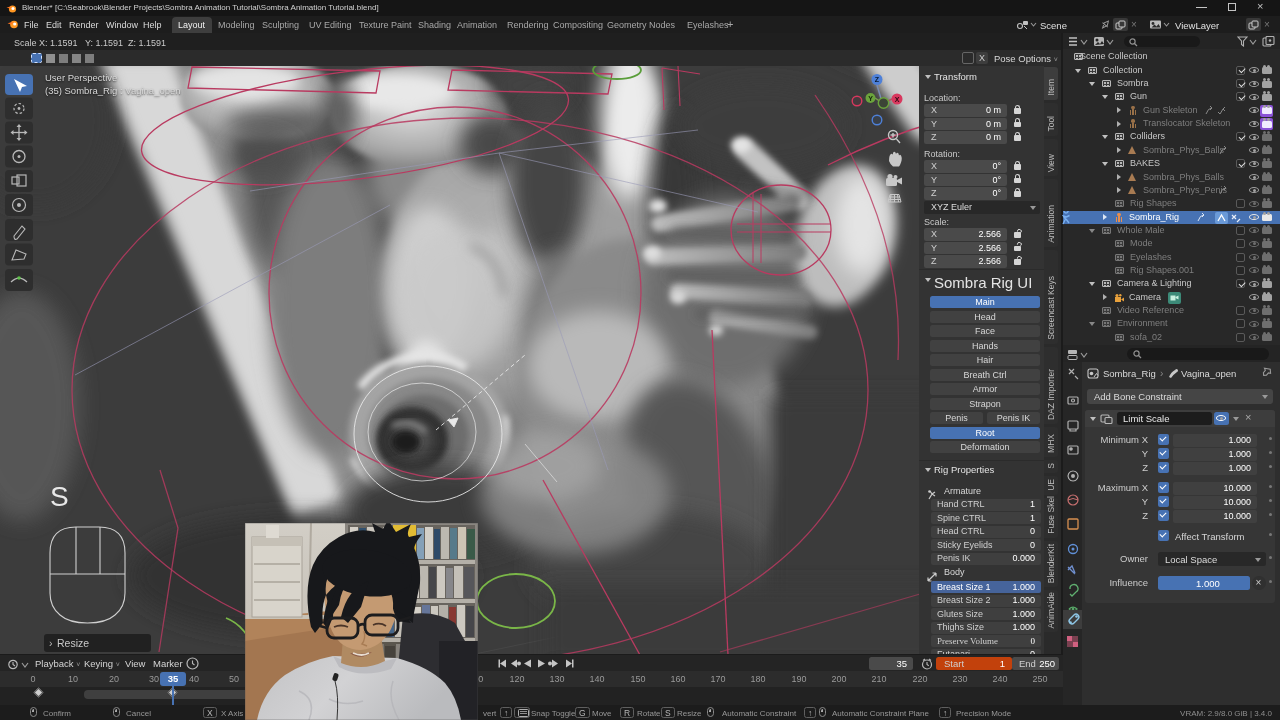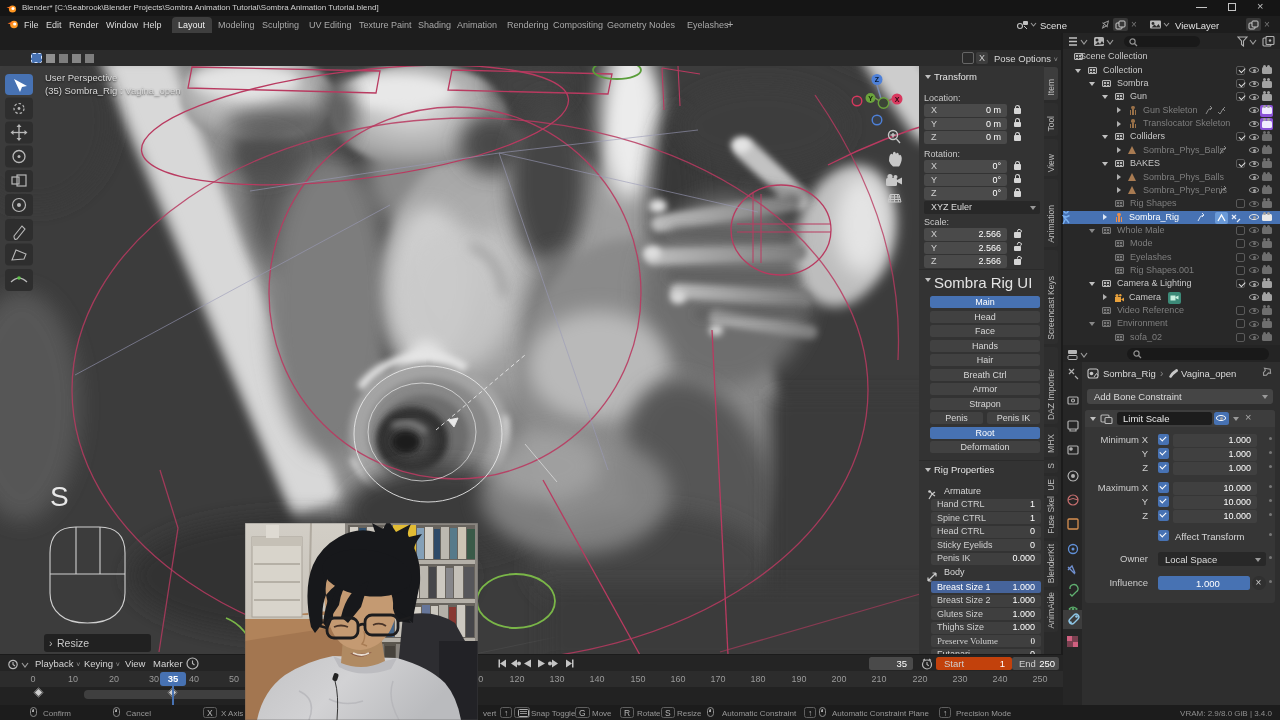--- a/index.html
+++ b/index.html
@@ -121,6 +121,9 @@
   <div class="abs" style="left:1264px;top:2.5px;font-size:10px;color:#777;">×</div>
 </div>
 
+<div class="abs" style="left:0;top:33px;width:1063px;height:17px;background:#1f1f1f;">
+  <div class="abs" style="left:14px;top:4.5px;font-size:9px;color:#c9c9c9;">Scale X: 1.1591&nbsp;&nbsp;&nbsp;Y: 1.1591&nbsp;&nbsp;Z: 1.1591</div>
+</div>
 
 <div class="abs" style="left:0;top:50px;width:1063px;height:16px;background:#2b2b2b;">
   <div class="abs" style="left:31px;top:3px;width:11px;height:10px;background:#4772b3;border-radius:2px;border:1px dashed #cfe0ff;"></div>

